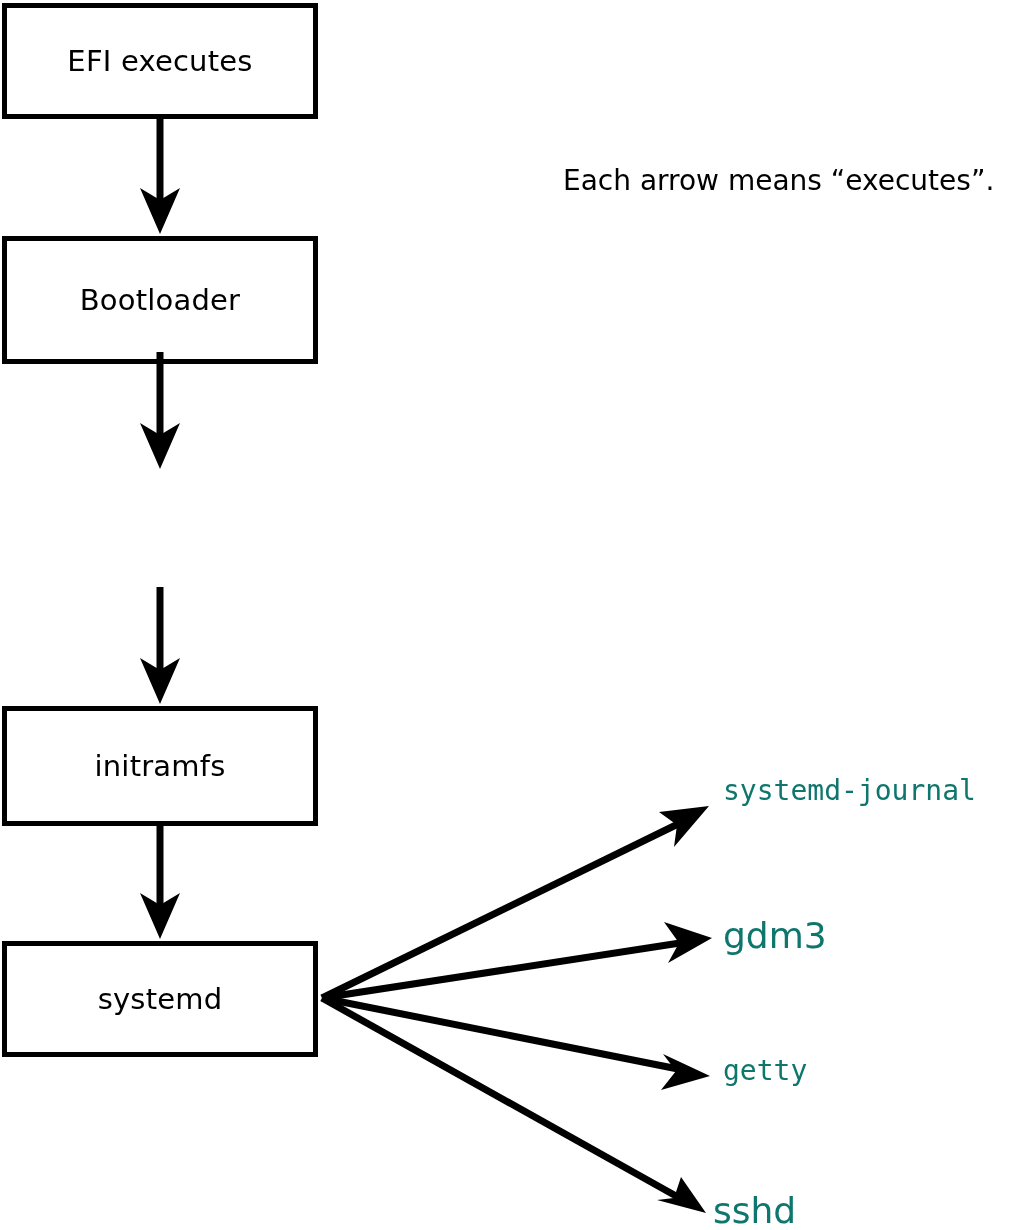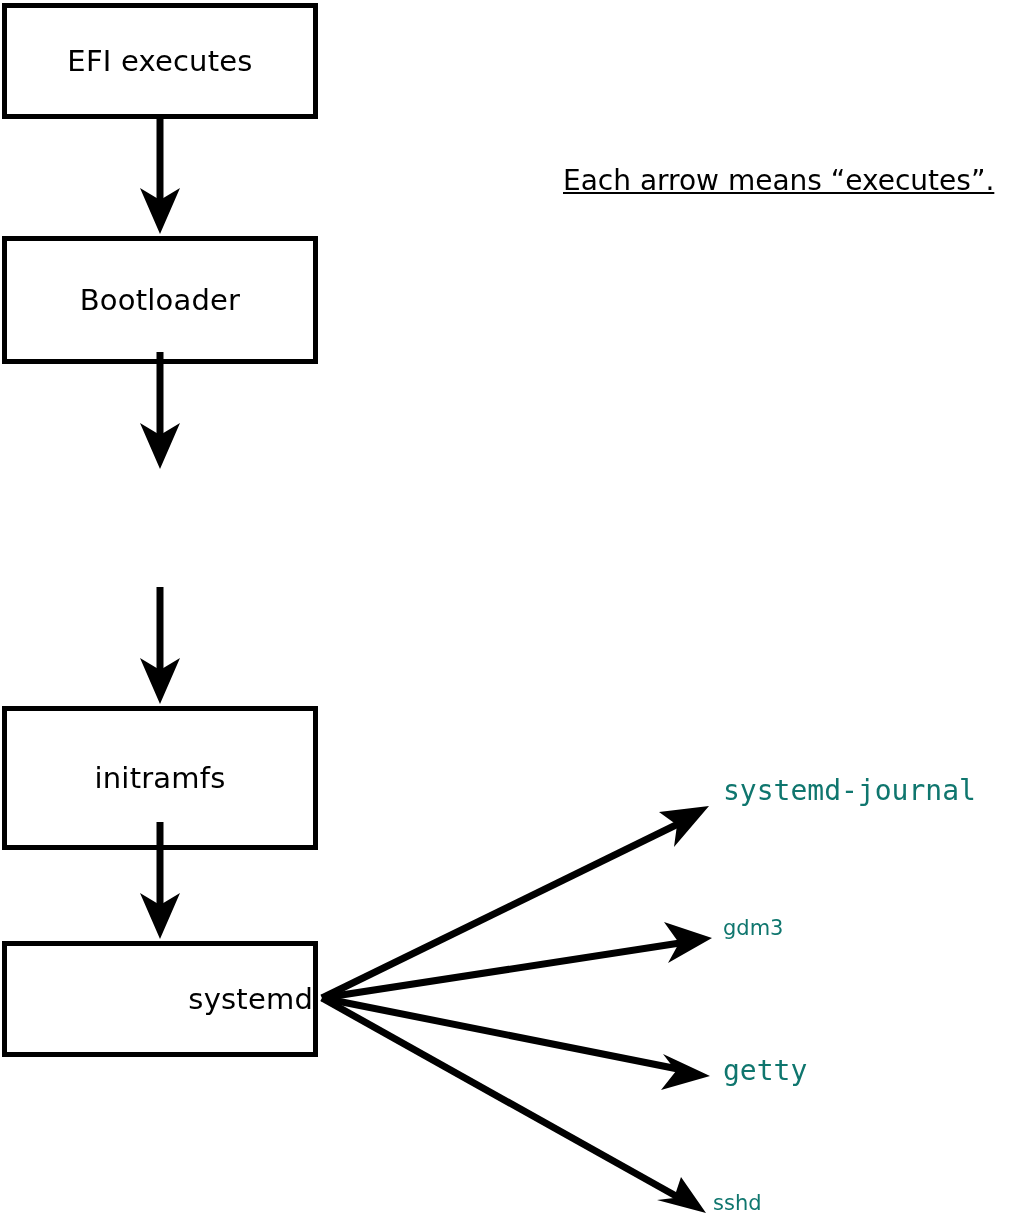--- a/index.html
+++ b/index.html
@@ -143,7 +143,7 @@
 
   <div class="leaf-label leaf-sans" style="left:713px; top:1193px;">sshd</div>
 
-  <div id="caption-note" style="left:563px; top:164px;text-decoration:underline;">Each arrow means “executes”.</div>
+  <div id="caption-note" style="left:563px; top:164px;">Each arrow means “executes”.</div>
 
 </div>
 

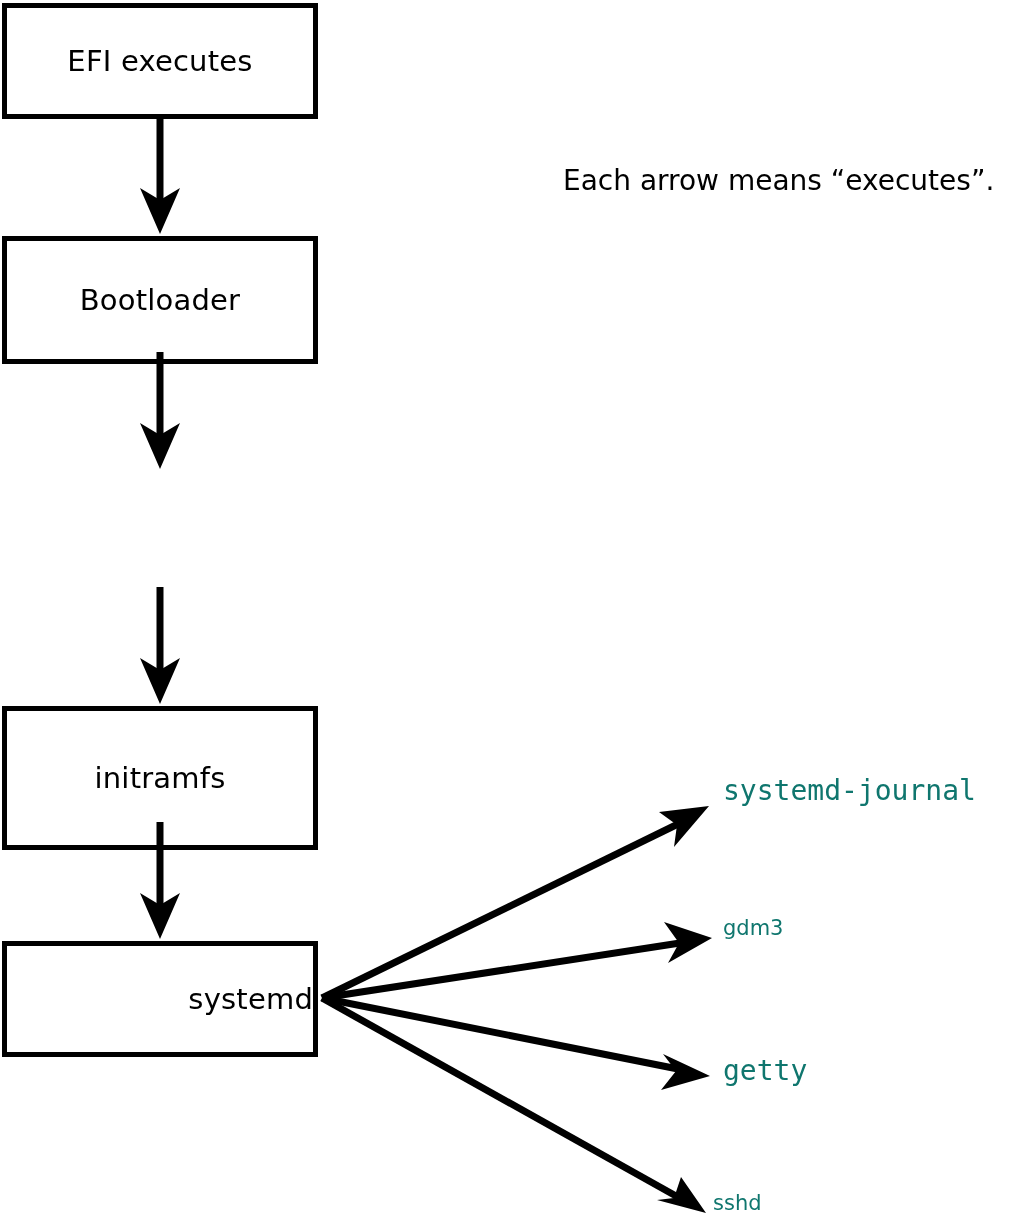--- a/index.html
+++ b/index.html
@@ -84,7 +84,7 @@
   </div>
 
 
-  <div class="node-box" style="left:2px; top:706px; width:316px; height:144px;">
+  <div class="node-box" style="left:2px; top:706px; width:316px; height:120px;">
     <span class="node-label">initramfs</span>
   </div>
 

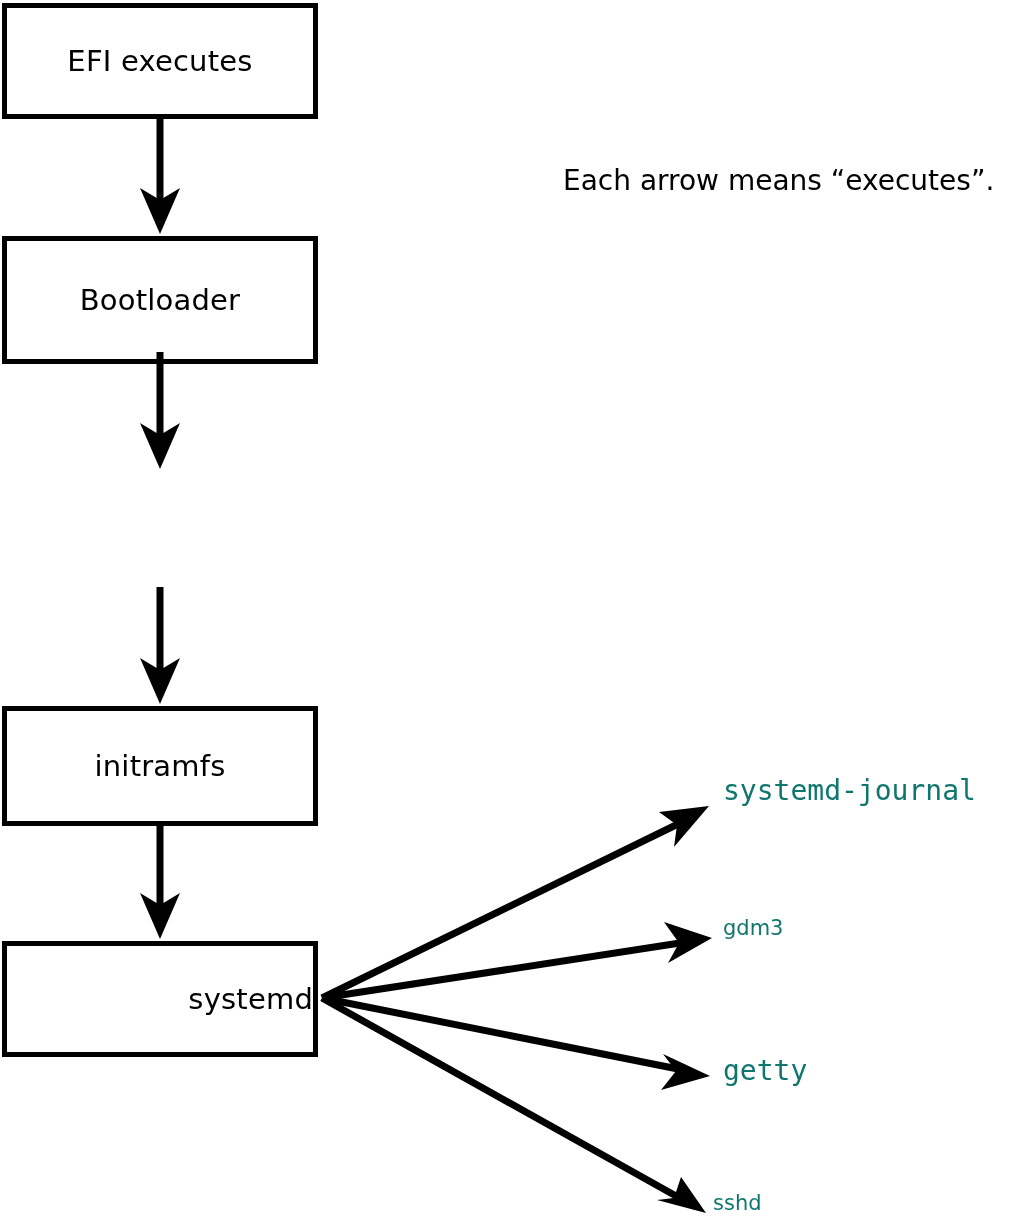--- a/index.html
+++ b/index.html
@@ -59,7 +59,7 @@
   }
   .leaf-sans {
     font-family: "DejaVu Sans", sans-serif;
-    font-size: 21px;
+    font-size: 36px;
   }
   
   #caption-note {

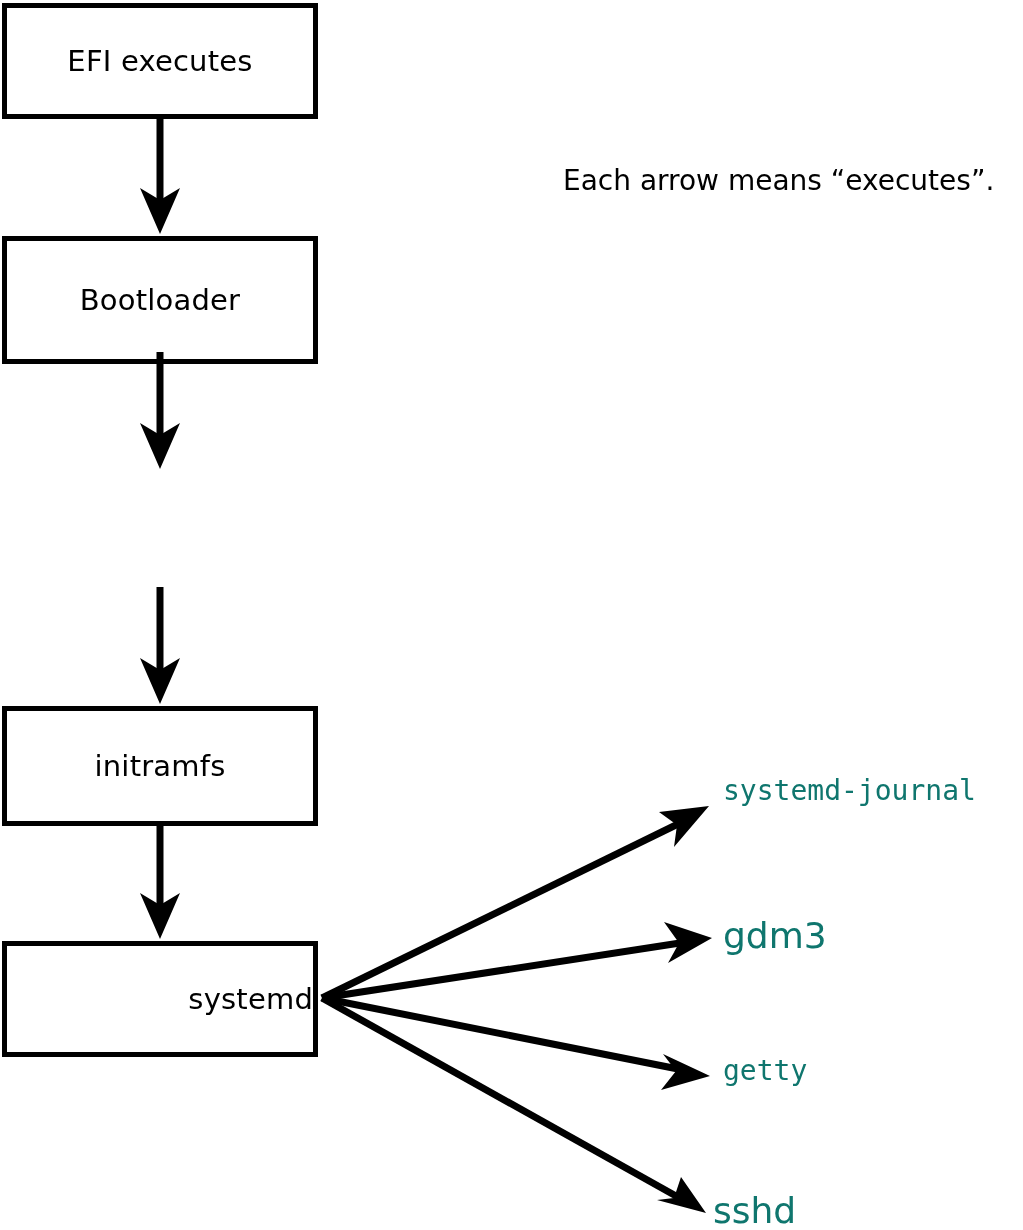--- a/index.html
+++ b/index.html
@@ -88,7 +88,7 @@
     <span class="node-label">initramfs</span>
   </div>
 
-  <div class="node-box" style="left:2px; top:941px; width:316px; height:116px;justify-content:flex-end;">
+  <div class="node-box" style="left:2px; top:941px; width:316px; height:116px;">
     <span class="node-label">systemd</span>
   </div>
 

